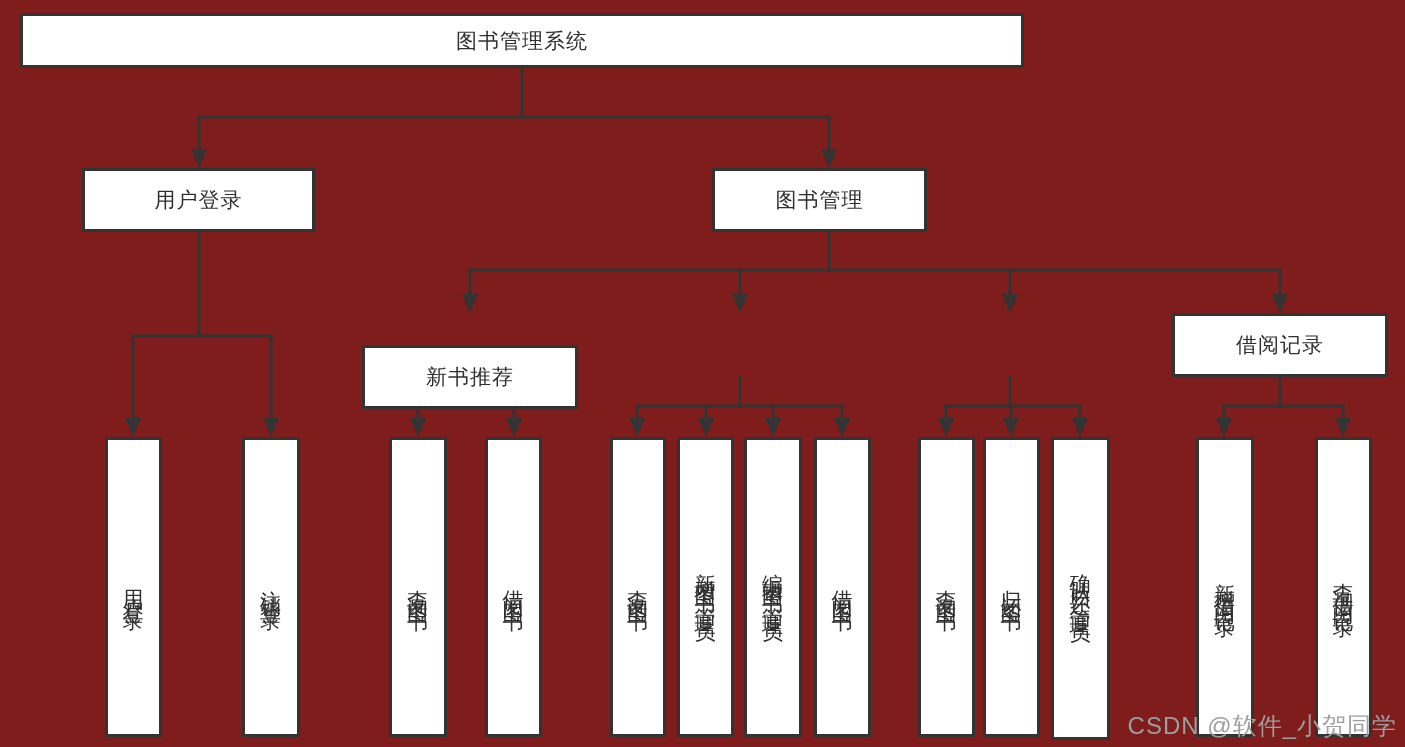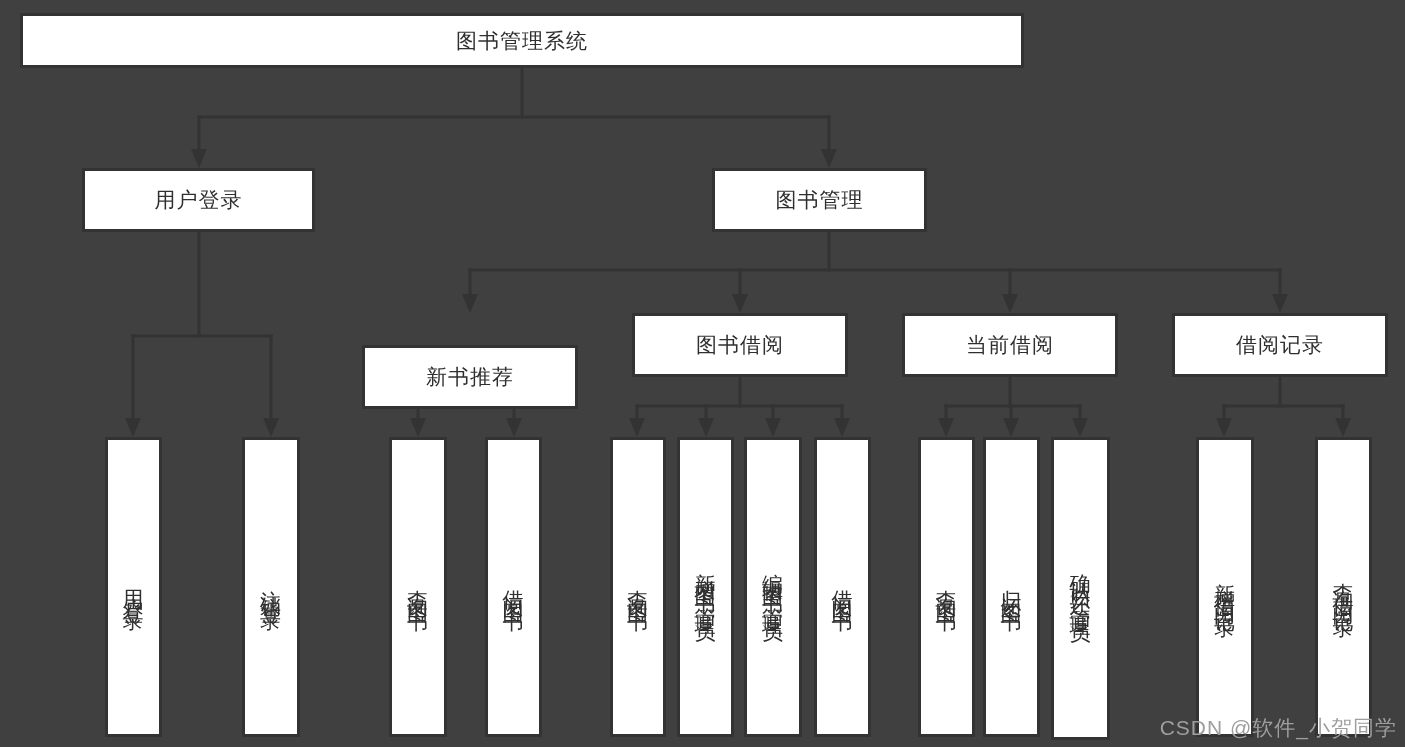--- a/index.html
+++ b/index.html
@@ -13,7 +13,7 @@
     position: relative;
     width: 1405px;
     height: 747px;
-    background: #404040;
+    background: #7f1d1d;
     overflow: hidden;
   }
   .connectors {

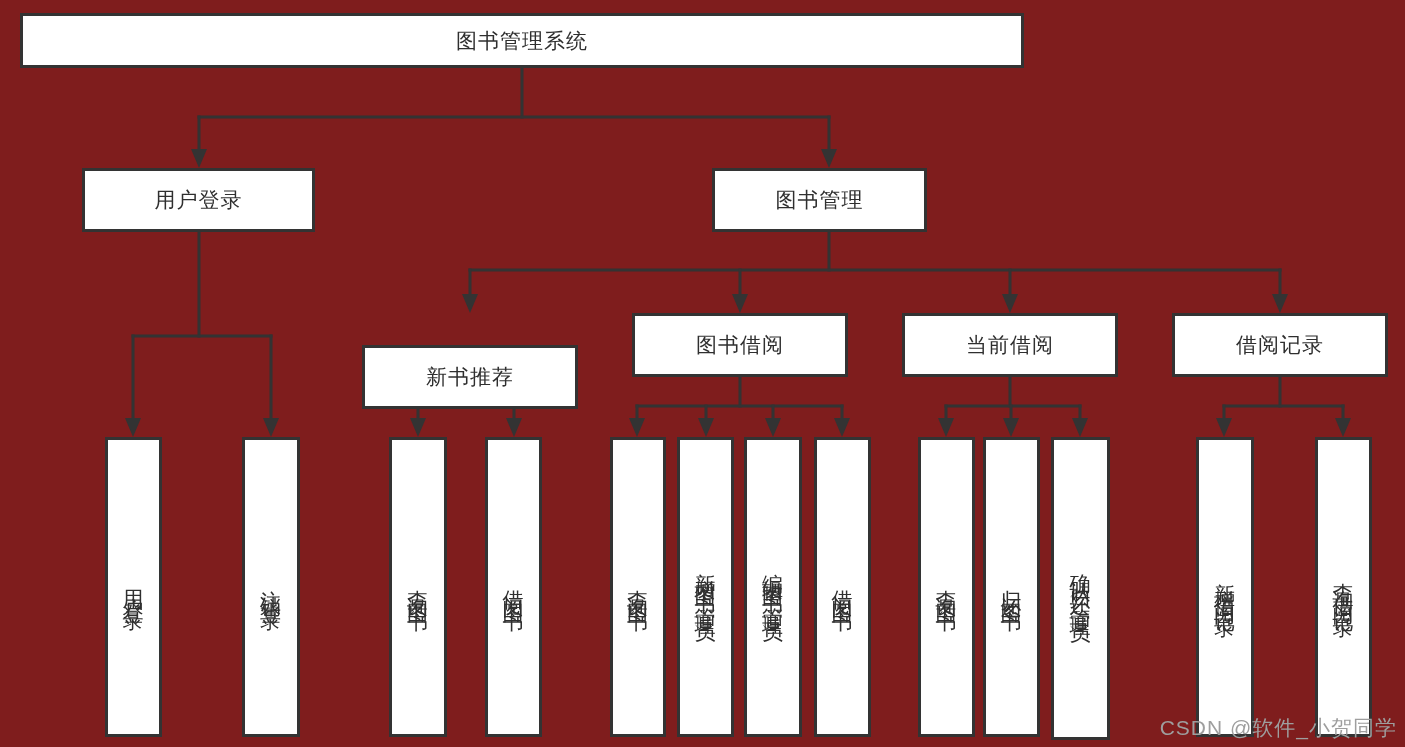--- a/index.html
+++ b/index.html
@@ -139,7 +139,6 @@
   <div class="node h" style="left:712px; top:168px; width:215px; height:64px;">图书管理</div>
 
   <div class="node h" style="left:362px; top:313px; width:216px; height:64px;margin-top:32px;">新书推荐</div>
-  <div class="node h" style="left:632px; top:313px; width:216px; height:64px;">图书借阅</div>
   <div class="node h" style="left:902px; top:313px; width:216px; height:64px;">当前借阅</div>
   <div class="node h" style="left:1172px; top:313px; width:216px; height:64px;">借阅记录</div>
 

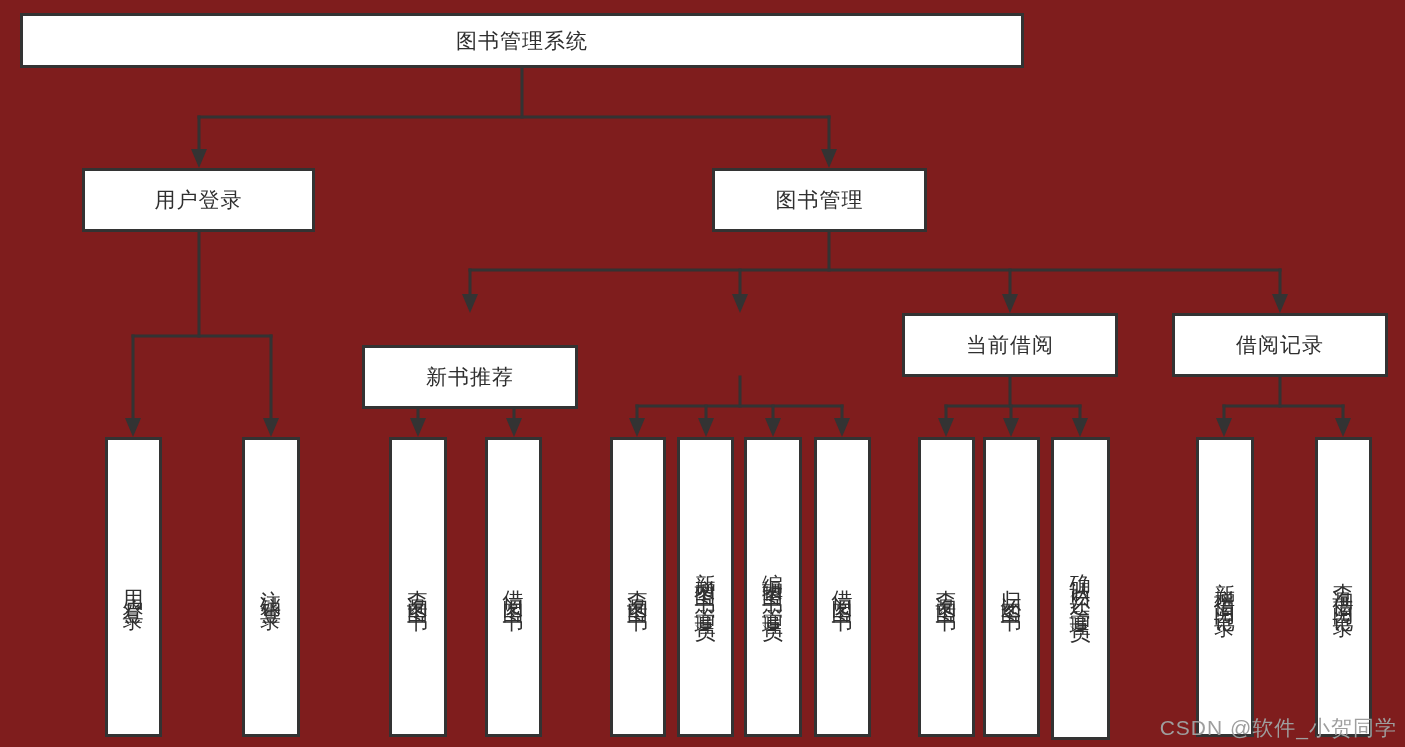--- a/index.html
+++ b/index.html
@@ -139,7 +139,6 @@
   <div class="node h" style="left:712px; top:168px; width:215px; height:64px;">图书管理</div>
 
   <div class="node h" style="left:362px; top:313px; width:216px; height:64px;margin-top:32px;">新书推荐</div>
-  <div class="node h" style="left:902px; top:313px; width:216px; height:64px;">当前借阅</div>
   <div class="node h" style="left:1172px; top:313px; width:216px; height:64px;">借阅记录</div>
 
   <div class="node leaf" style="left:105px; top:437px; width:57px; height:300px;">用户登录</div>

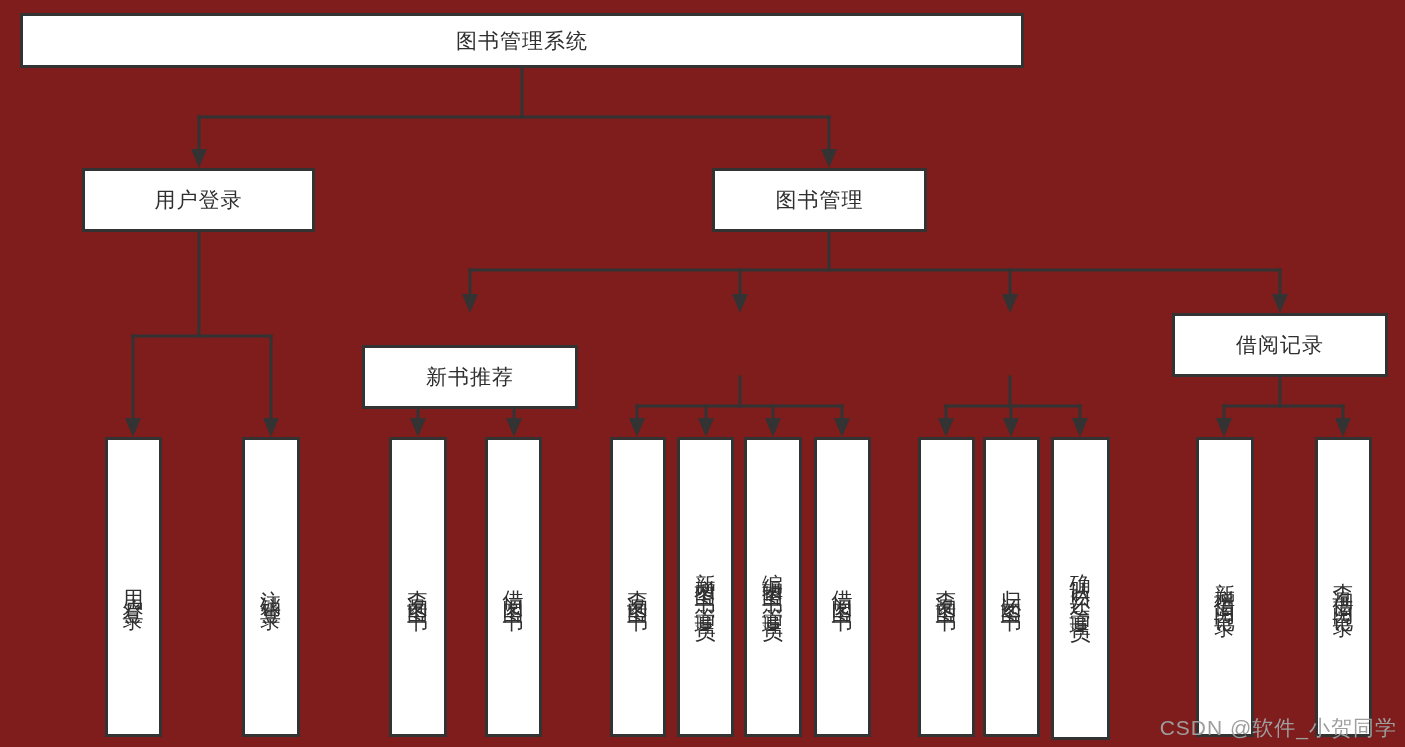--- a/index.html
+++ b/index.html
@@ -61,7 +61,7 @@
     right: 8px;
     bottom: 5px;
     color: #9e9e9e;
-    font-size: 21px;
+    font-size: 24px;
     letter-spacing: 1px;
     white-space: nowrap;
   }

